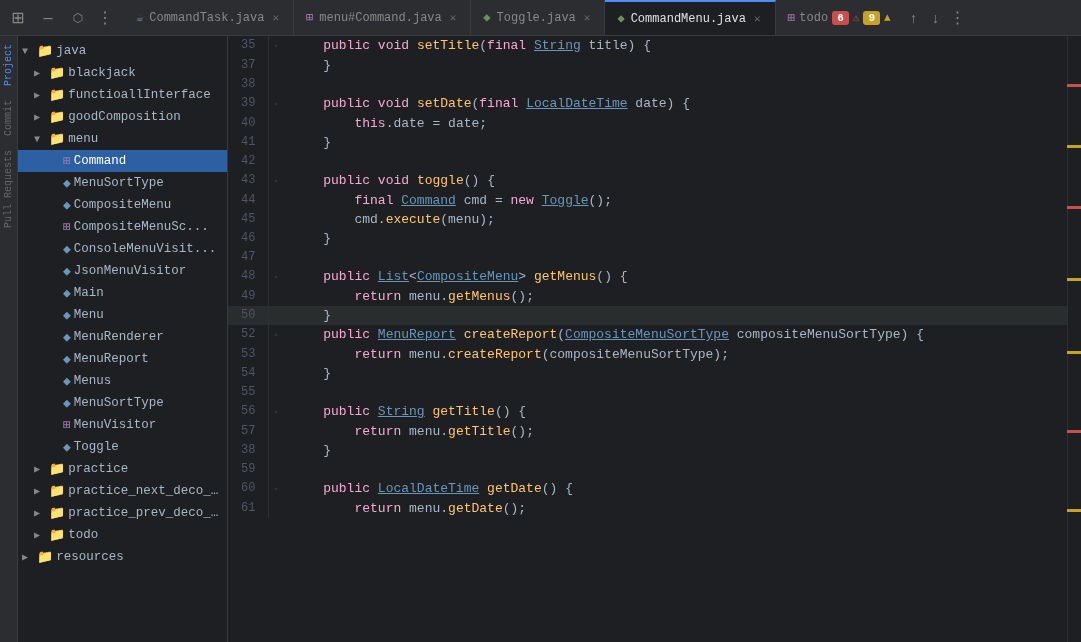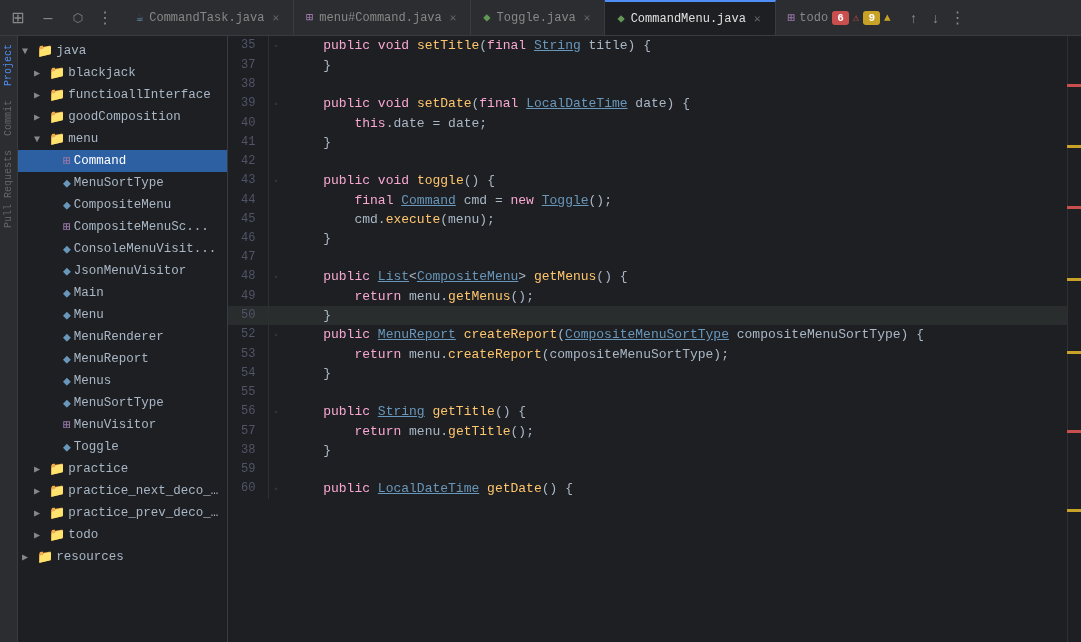--- a/index.html
+++ b/index.html
@@ -586,6 +586,11 @@
               <td class="line-gutter"><span class="gutter-dot">◦</span></td>
               <td class="line-code"><span class="plain">    </span><span class="kw">public</span><span class="plain"> </span><span class="type">LocalDateTime</span><span class="plain"> </span><span class="fn">getDate</span><span class="punc">(</span><span class="punc">)</span><span class="plain"> </span><span class="punc">{</span></td>
             </tr>
+            <tr class="code-line">
+              <td class="line-num">61</td>
+              <td class="line-gutter"></td>
+              <td class="line-code"><span class="plain">        </span><span class="kw">return</span><span class="plain"> </span><span class="plain">menu</span><span class="punc">.</span><span class="fn">getDate</span><span class="punc">(</span><span class="punc">)</span><span class="punc">;</span></td>
+            </tr>
           </tbody>
       </table>
     </div>

